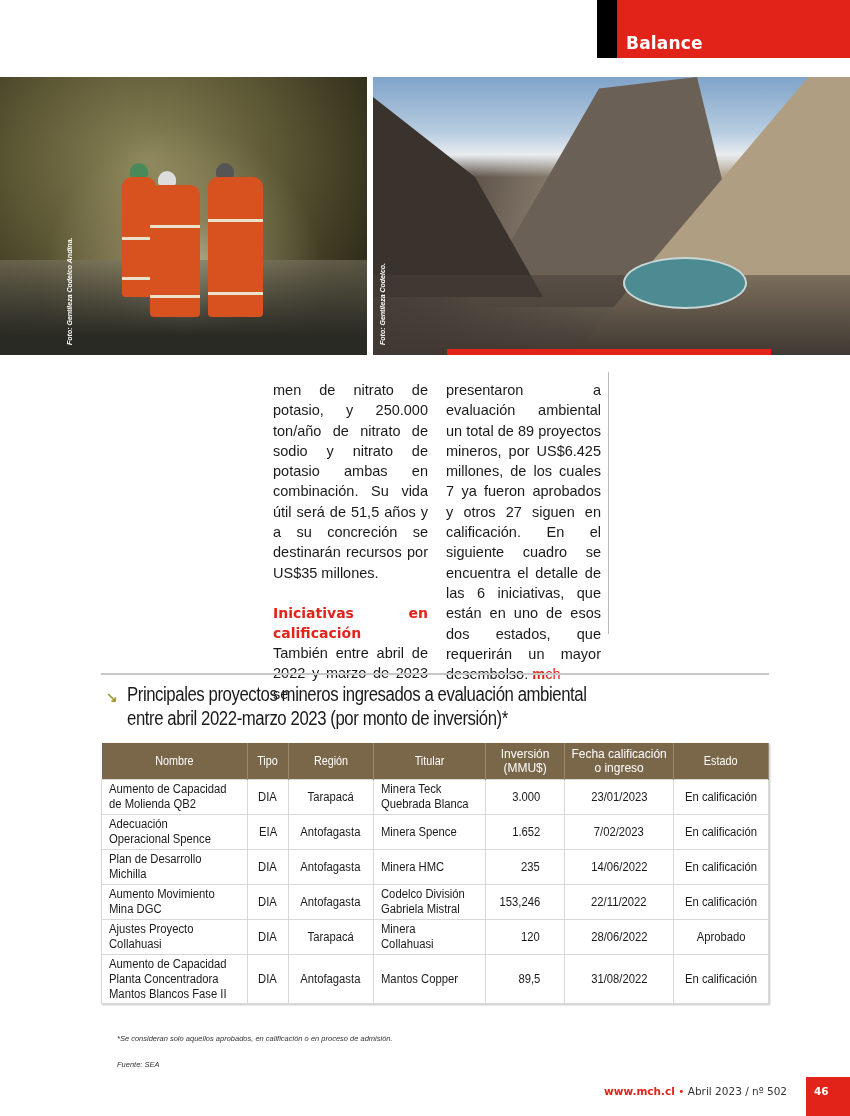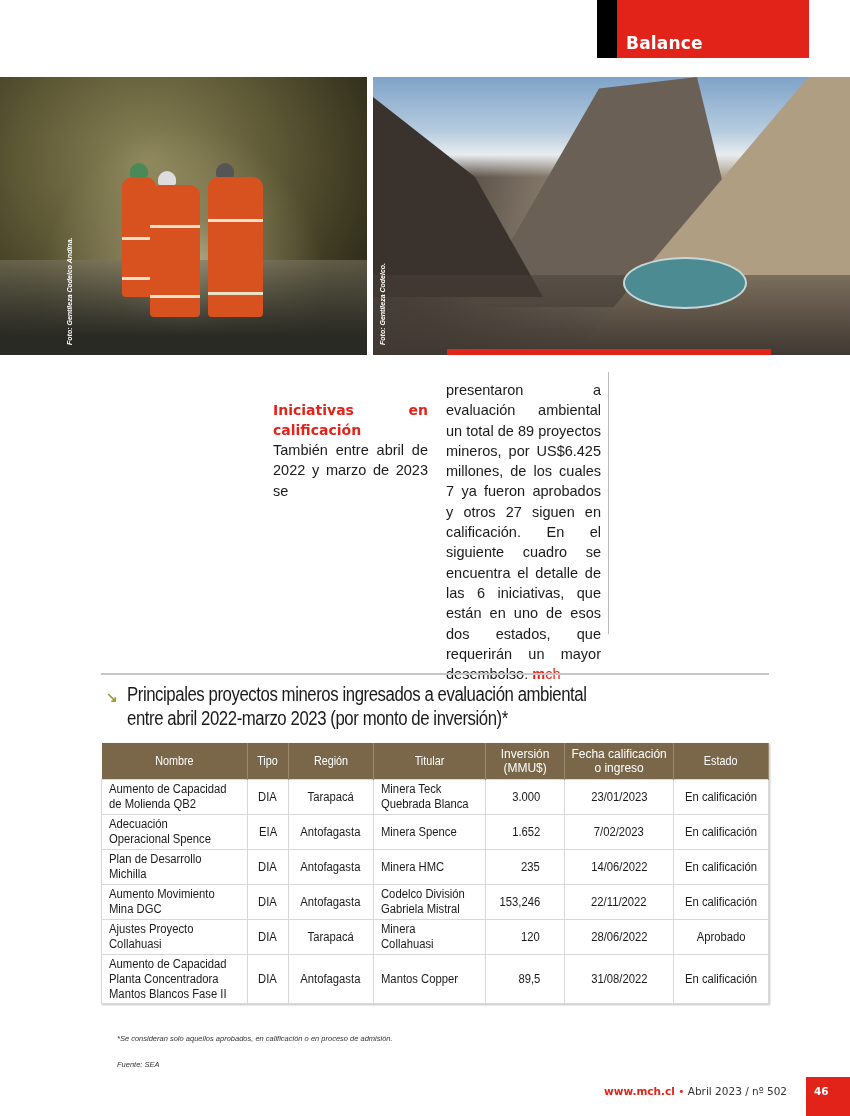--- a/index.html
+++ b/index.html
@@ -4,7 +4,7 @@
 <style>
   html,body{margin:0;padding:0;background:#fff;}
   body{width:850px;height:1116px;position:relative;overflow:hidden;font-family:"Liberation Sans",sans-serif;color:#1a1a1a;}
-  .section-tab{position:absolute;left:597px;top:0;width:212px;height:58px;background:#e2231a;}
+  .section-tab{position:absolute;left:597px;top:0;width:253px;height:58px;background:#e2231a;}
   .section-tab .black{position:absolute;left:0;top:0;width:20px;height:58px;background:#000;}
   .section-tab .label{position:absolute;left:29px;top:33px;color:#fff;font-weight:bold;font-size:17px;letter-spacing:0.2px;font-family:"DejaVu Sans",sans-serif;}
 

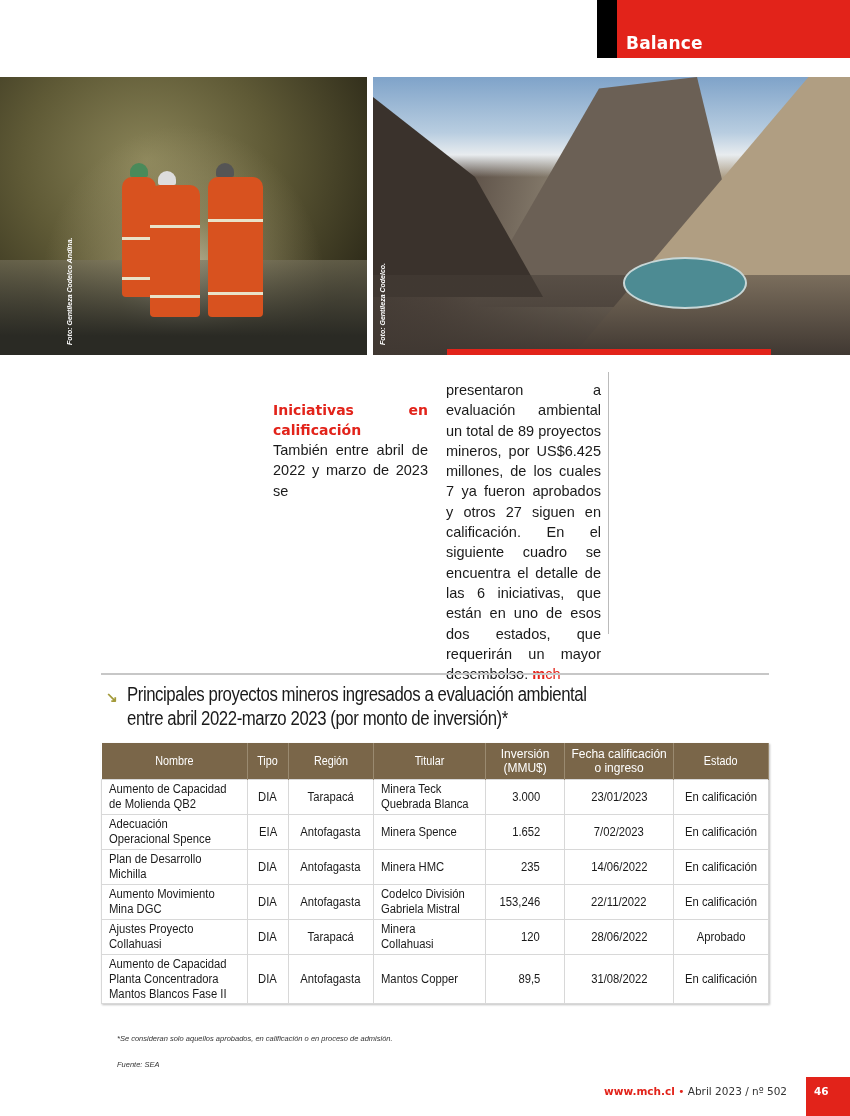--- a/index.html
+++ b/index.html
@@ -107,6 +107,7 @@
 <div class="col c1">
 </div>
 <div class="col c2">
+  <p id="p1b">men de nitrato de potasio, y 250.000 ton/año de nitrato de sodio y nitrato de potasio ambas en combinación. Su vida útil será de 51,5 años y a su concreción se destinarán recursos por US$35 millones.</p>
   <span class="subhead">Iniciativas en calificación</span>
   <p id="p2a">También entre abril de 2022 y marzo de 2023 se</p>
 </div>

